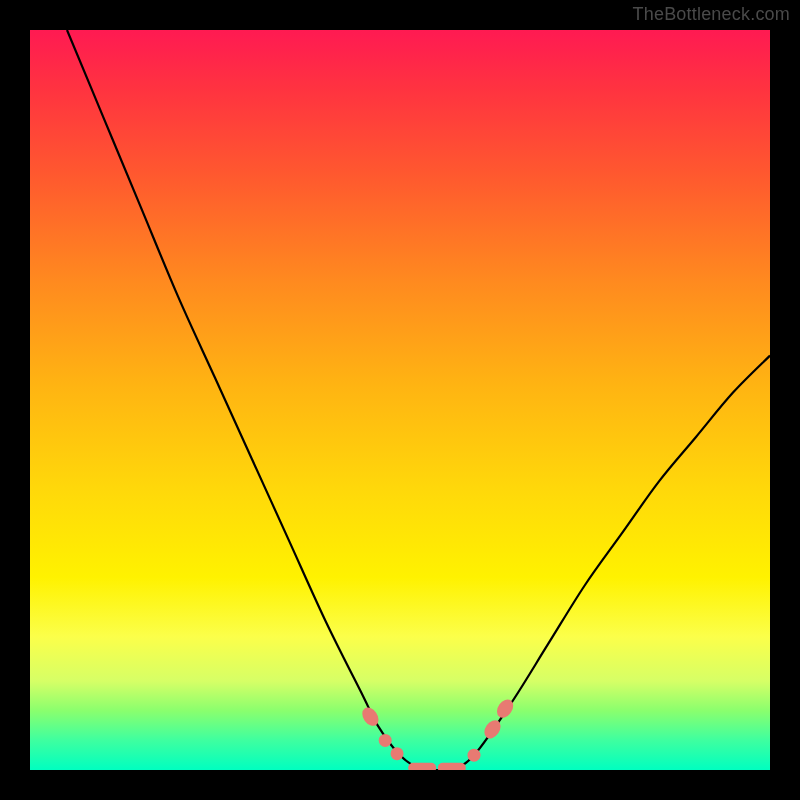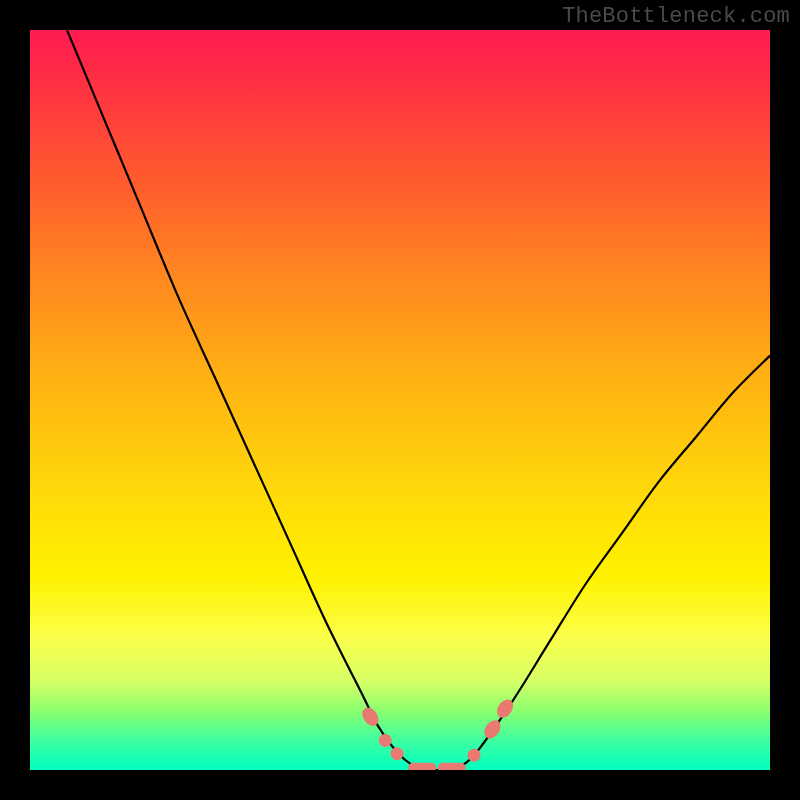--- a/index.html
+++ b/index.html
@@ -43,11 +43,10 @@
     top: 4px;
     right: 10px;
     color: #4a4a4a;
-    font-size: 22px;
+    font-size: 18px;
     letter-spacing: 0.2px;
     font-weight: 400;
     user-select: none;
-    font-family: Liberation Mono, monospace;
   }
   svg.curve {
     position: absolute;

